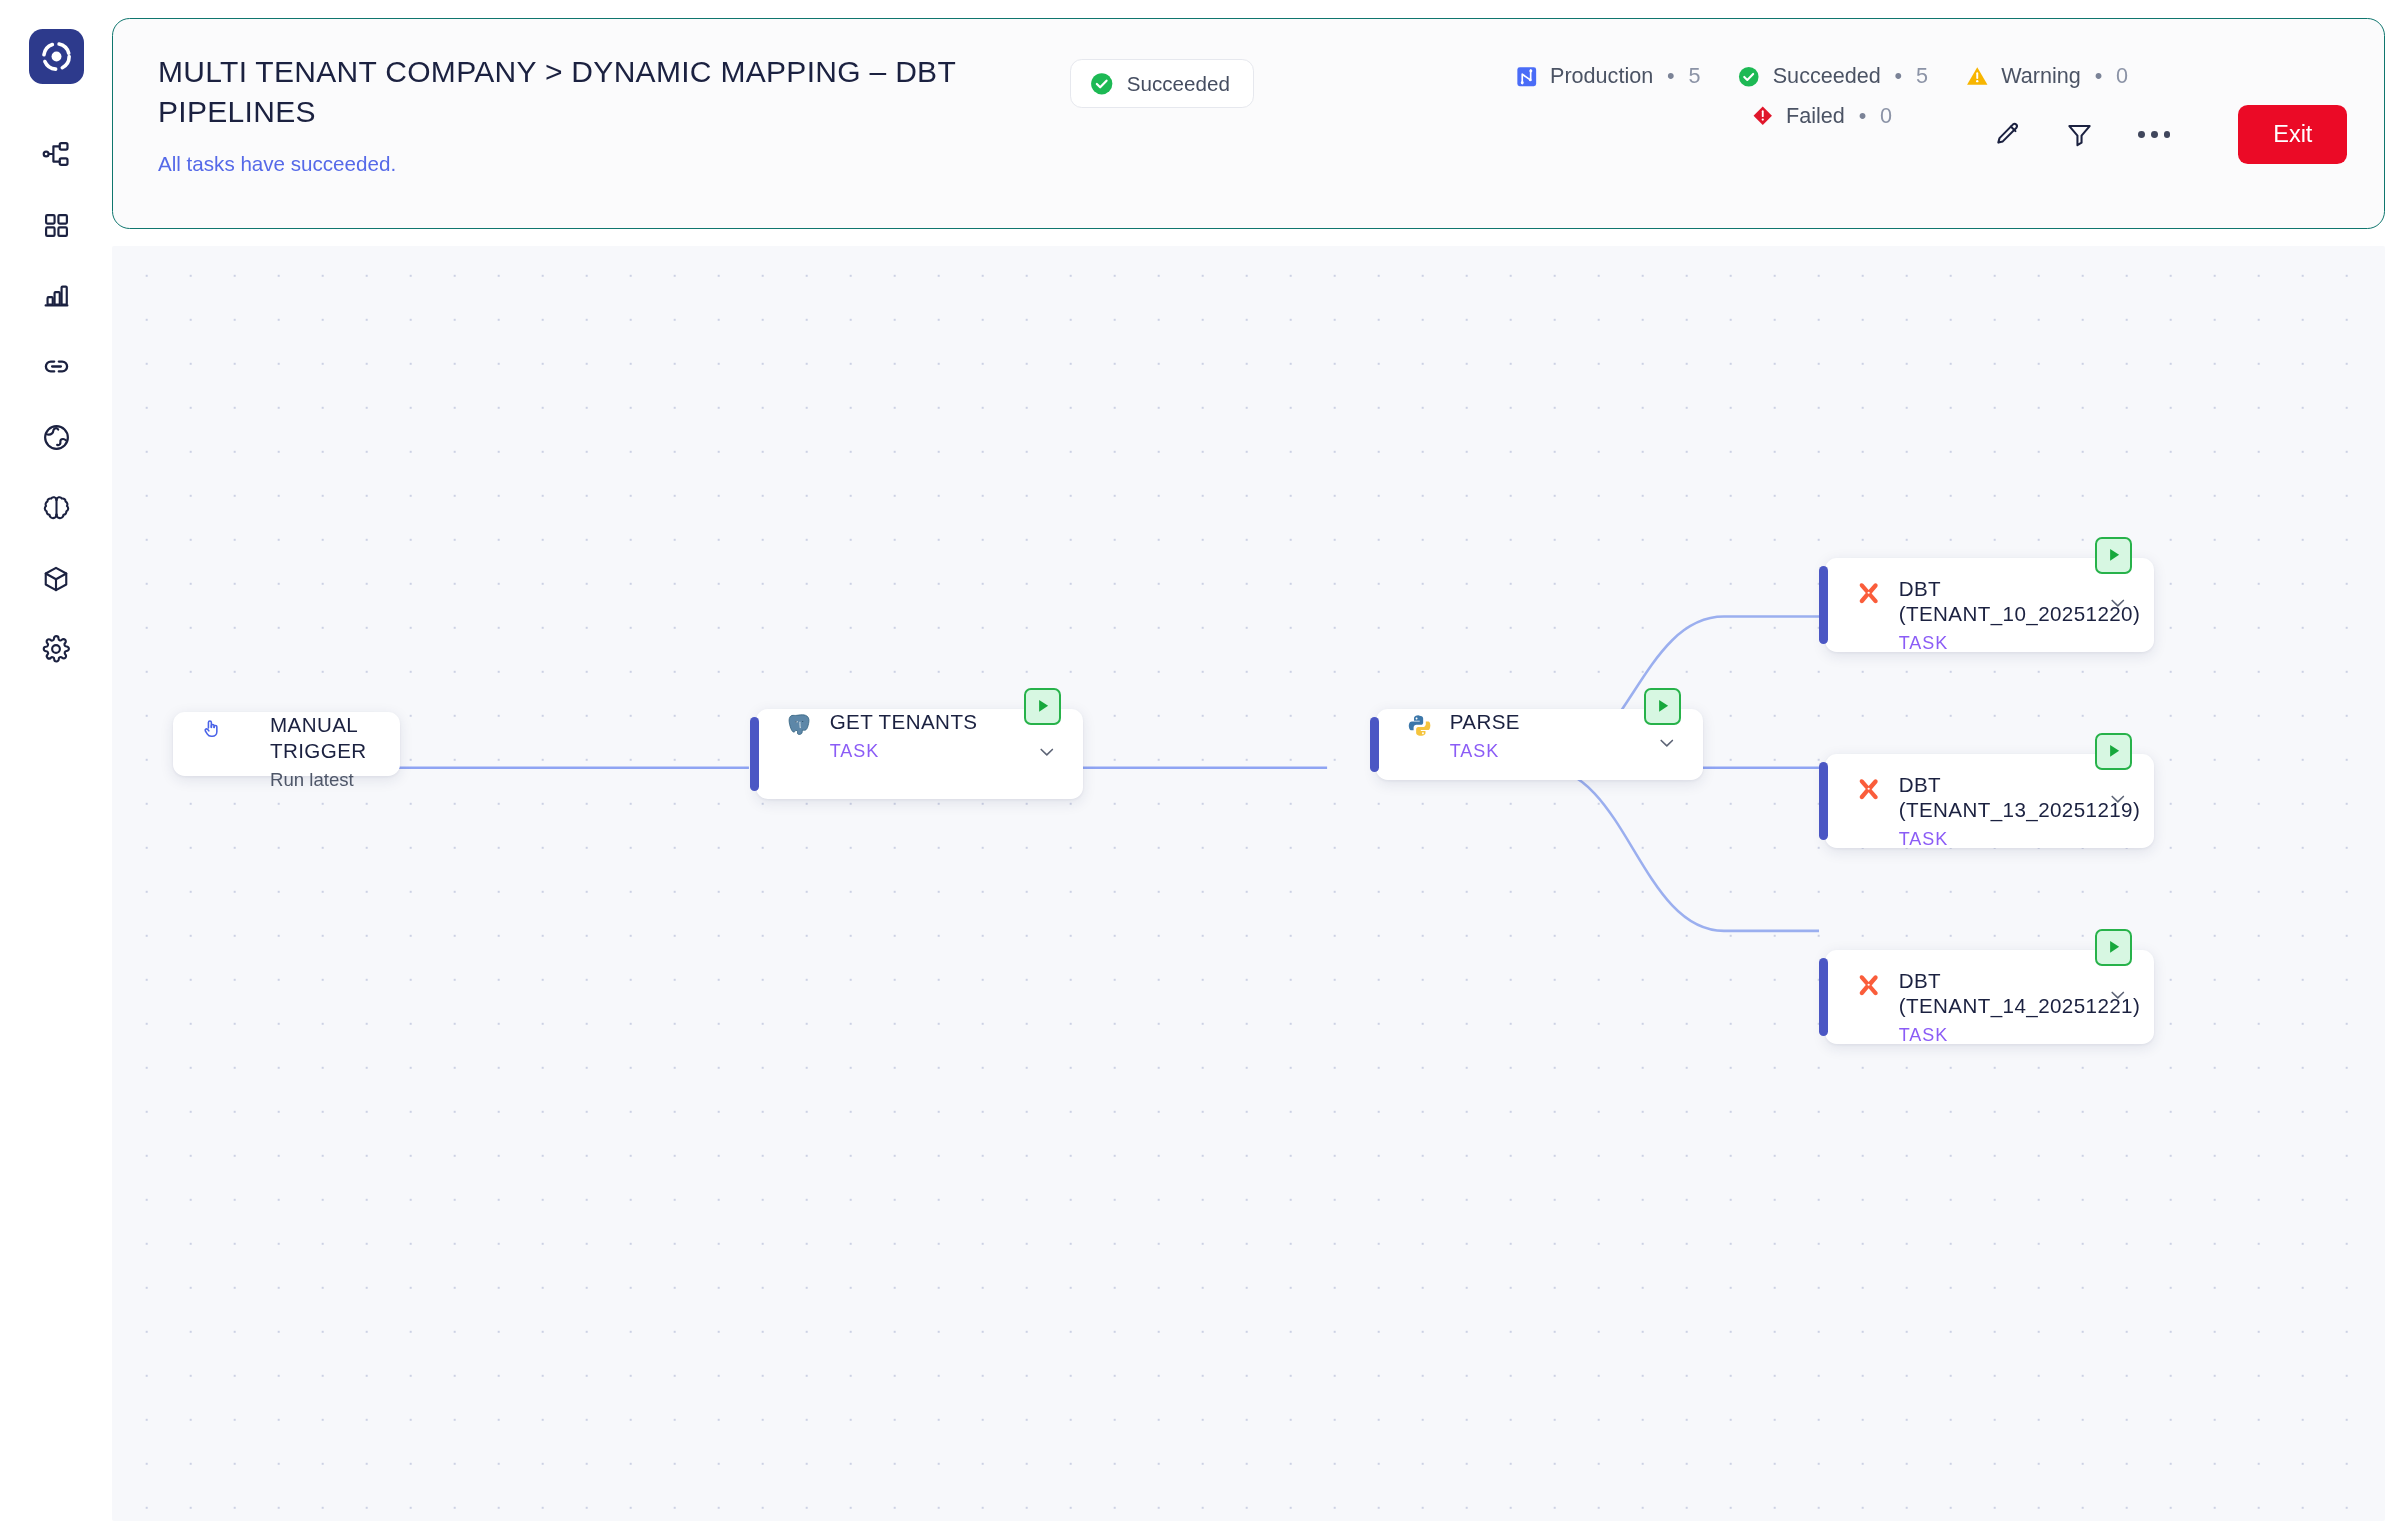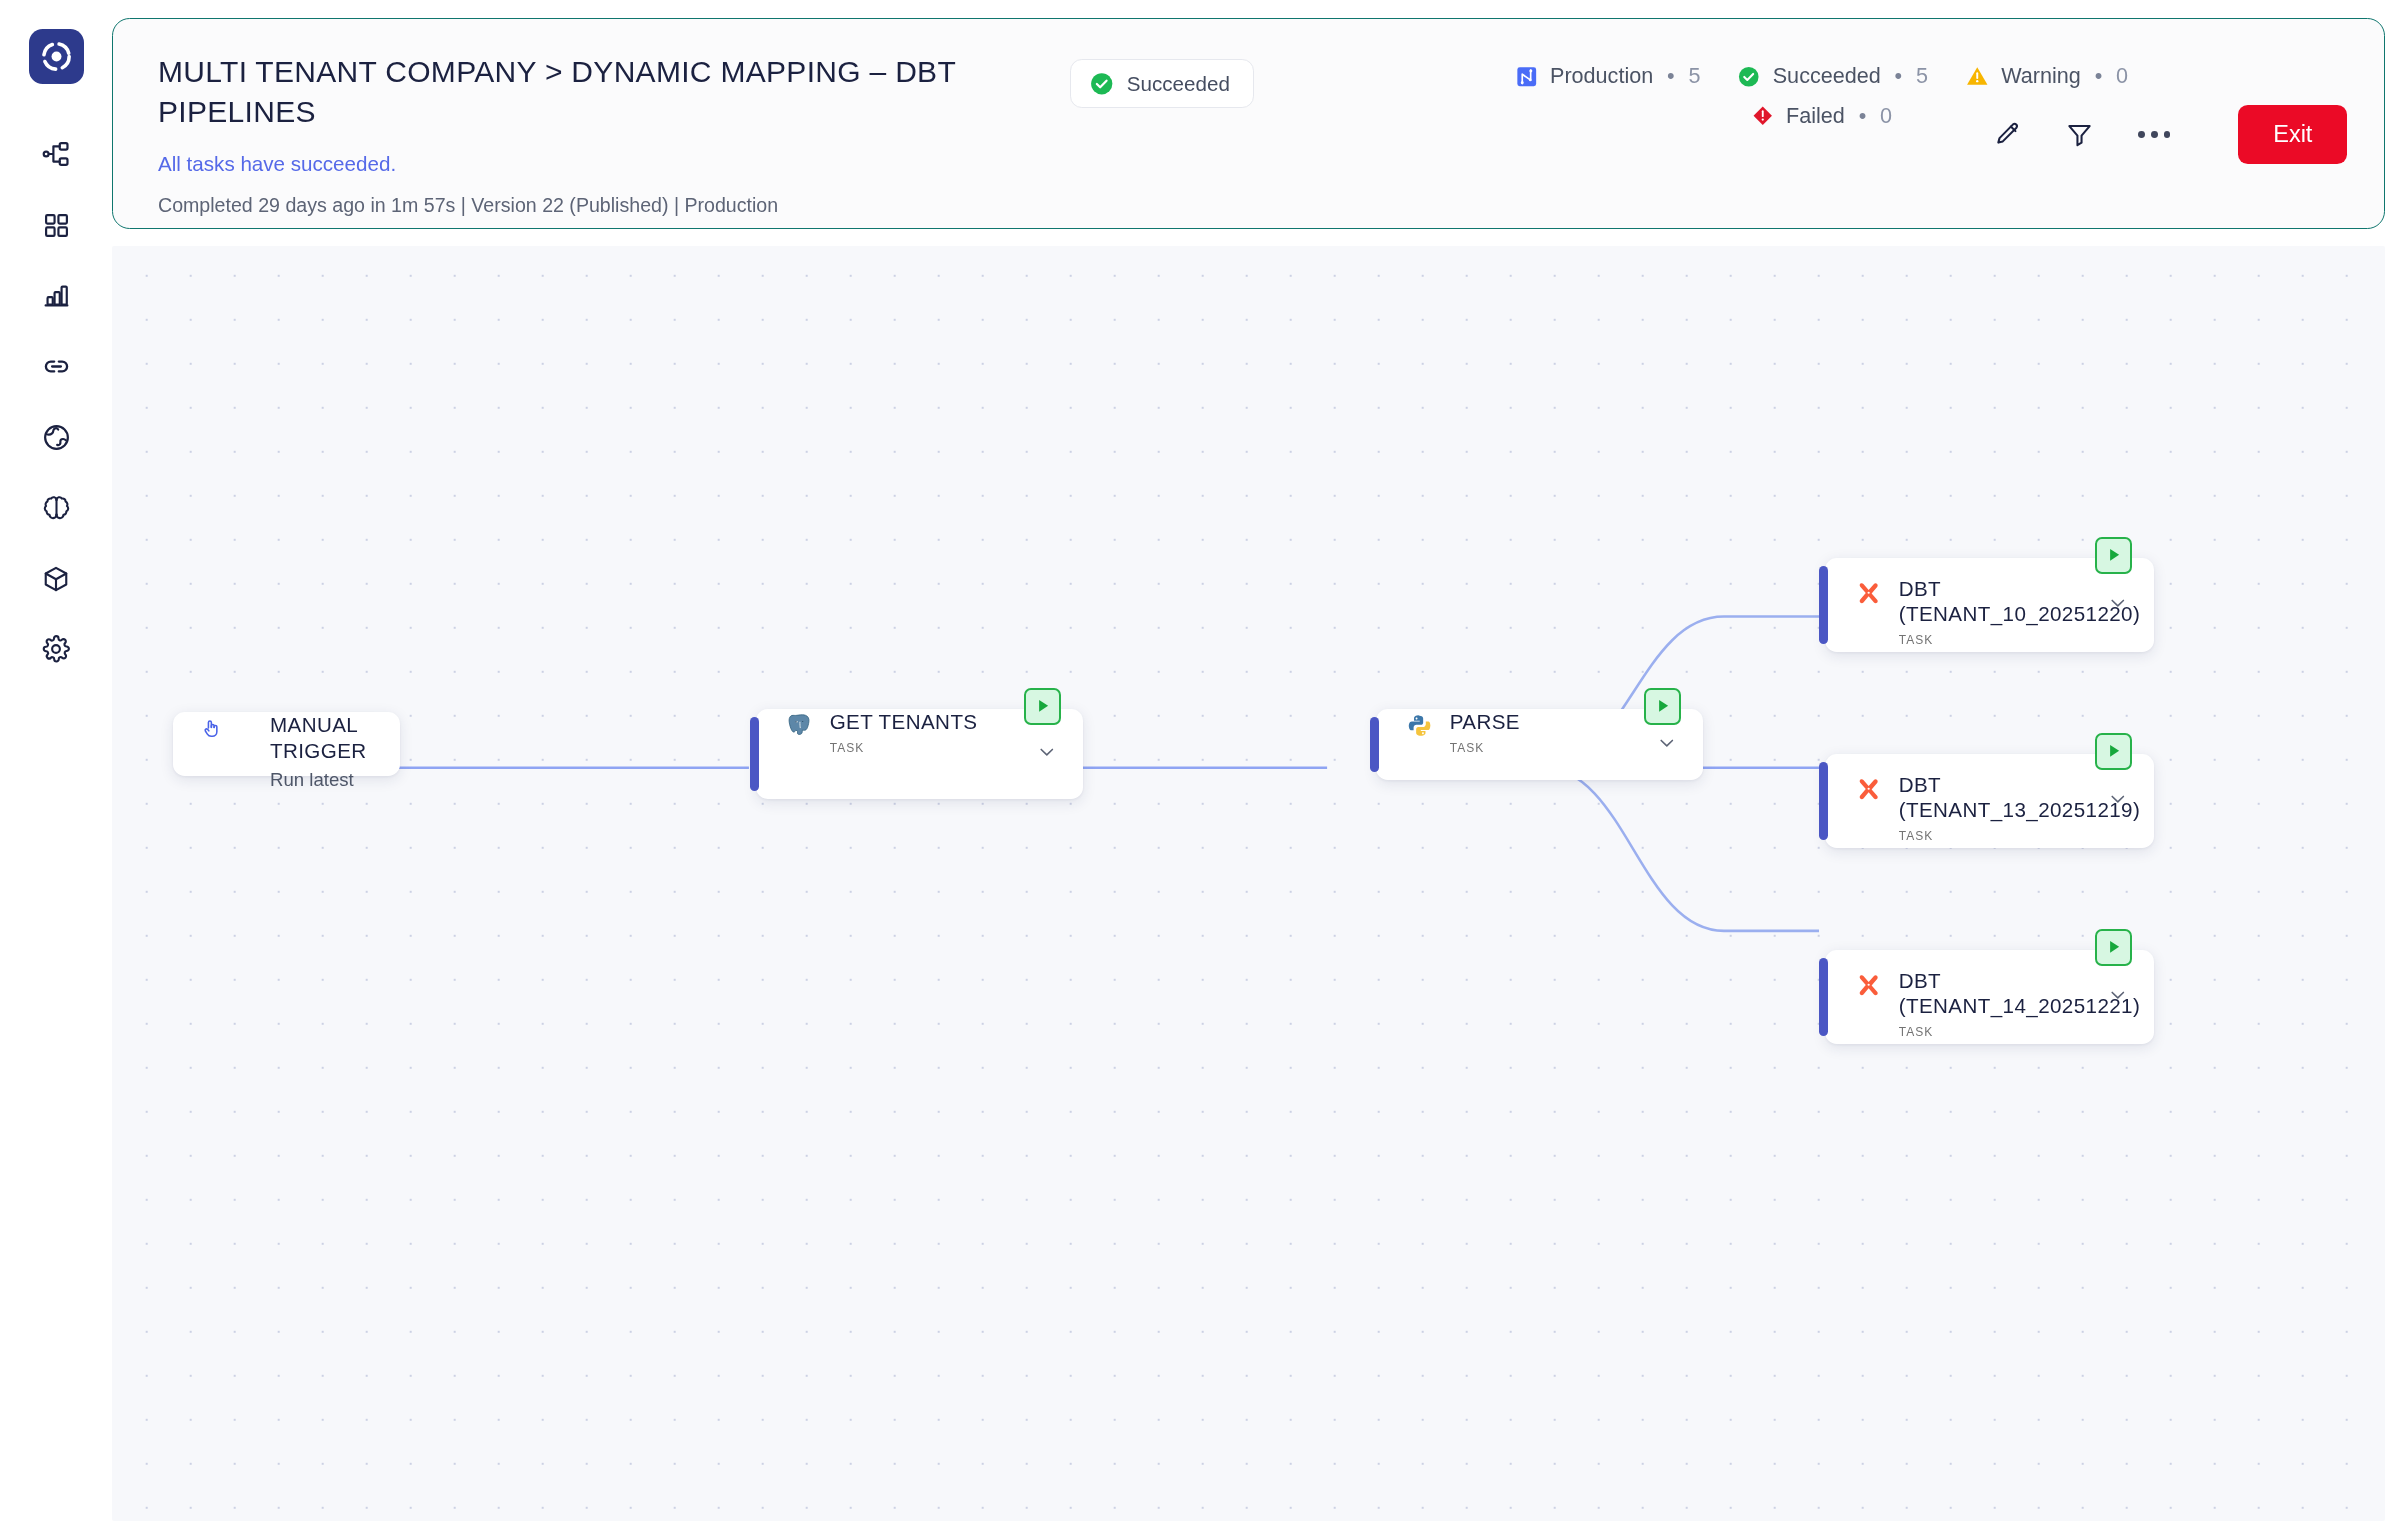--- a/index.html
+++ b/index.html
@@ -297,7 +297,6 @@
         <div class="title-block">
           <h1 class="page-title">MULTI TENANT COMPANY &gt; DYNAMIC MAPPING – DBT PIPELINES</h1>
           <div class="subtitle-ok">All tasks have succeeded.</div>
-          <div class="meta-line">Completed 29 days ago in 1m 57s | Version 22 (Published)  |  Production</div>
         </div>
 
         <div class="status-pill">

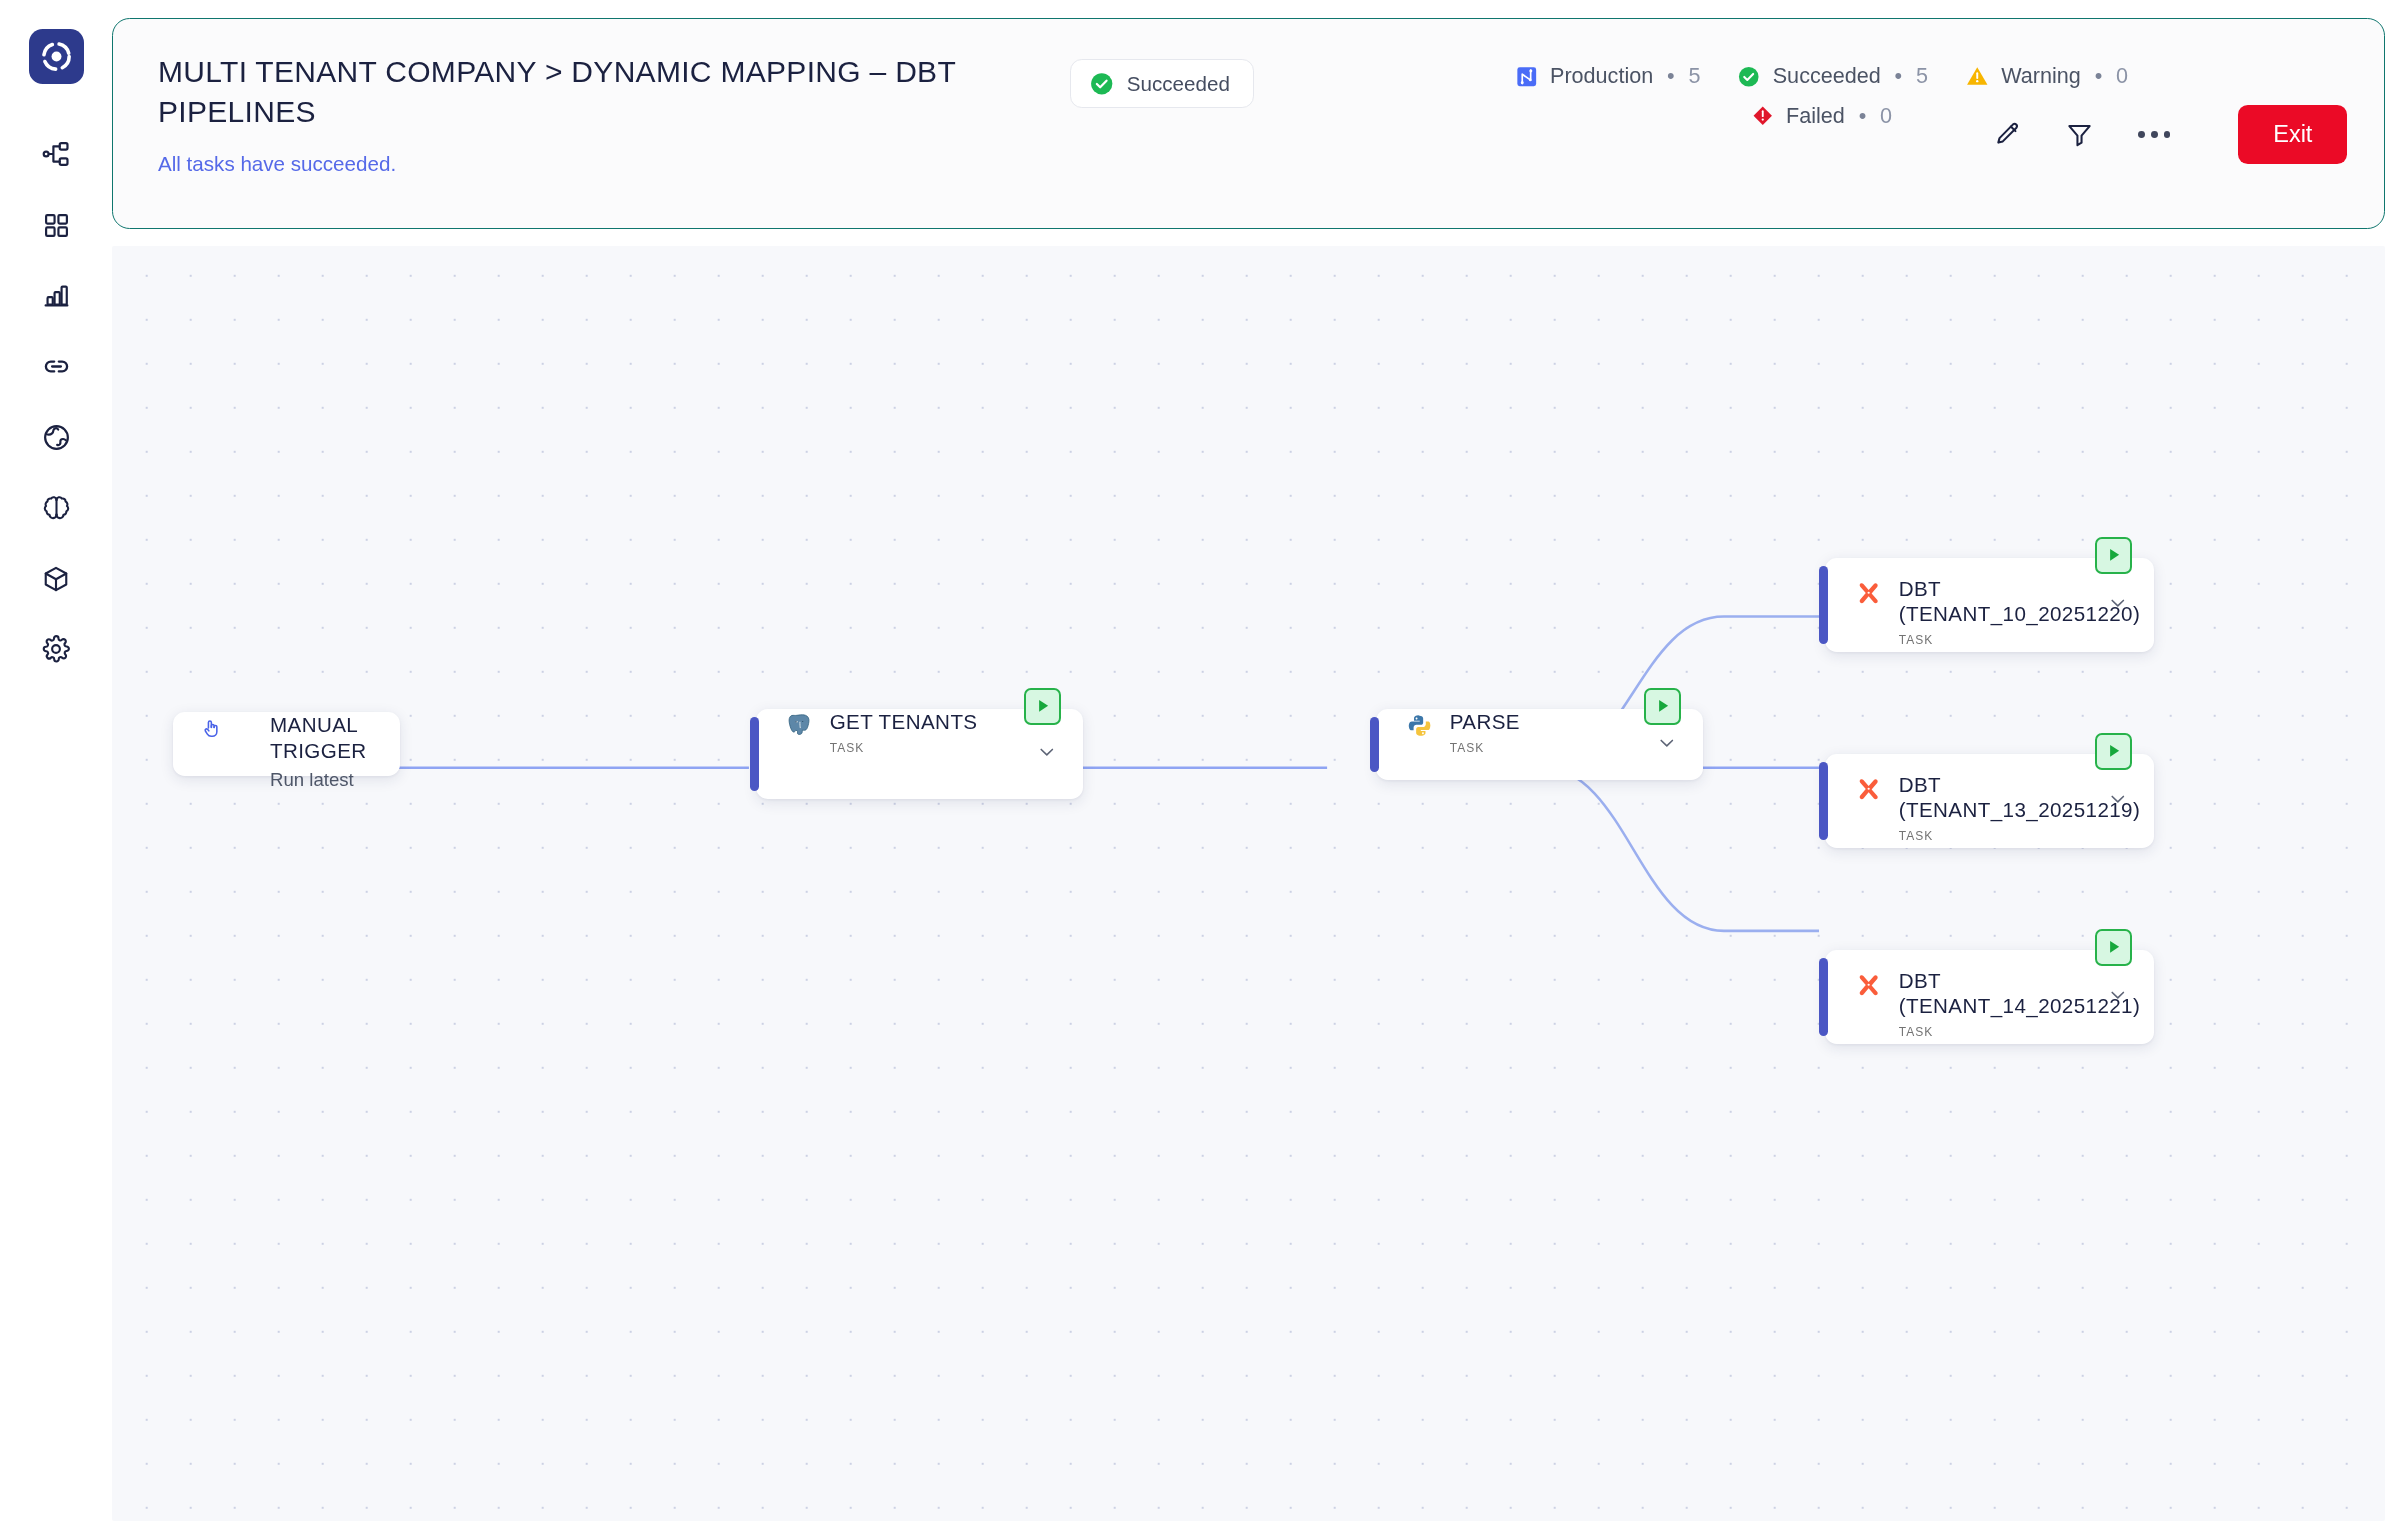--- a/index.html
+++ b/index.html
@@ -191,7 +191,7 @@
     line-height: 25.5px;
     white-space: pre-line;
   }
-  .node-sub { font-size: 12px; color: #737373; letter-spacing: 1px; }
+  .node-sub { font-size: 18px; color: #8b5cf6; letter-spacing: 1px; }
   .node-sub.dim { color: #4e5668; letter-spacing: 0; font-size: 18.6px; }
   .chev {
     position: absolute;

